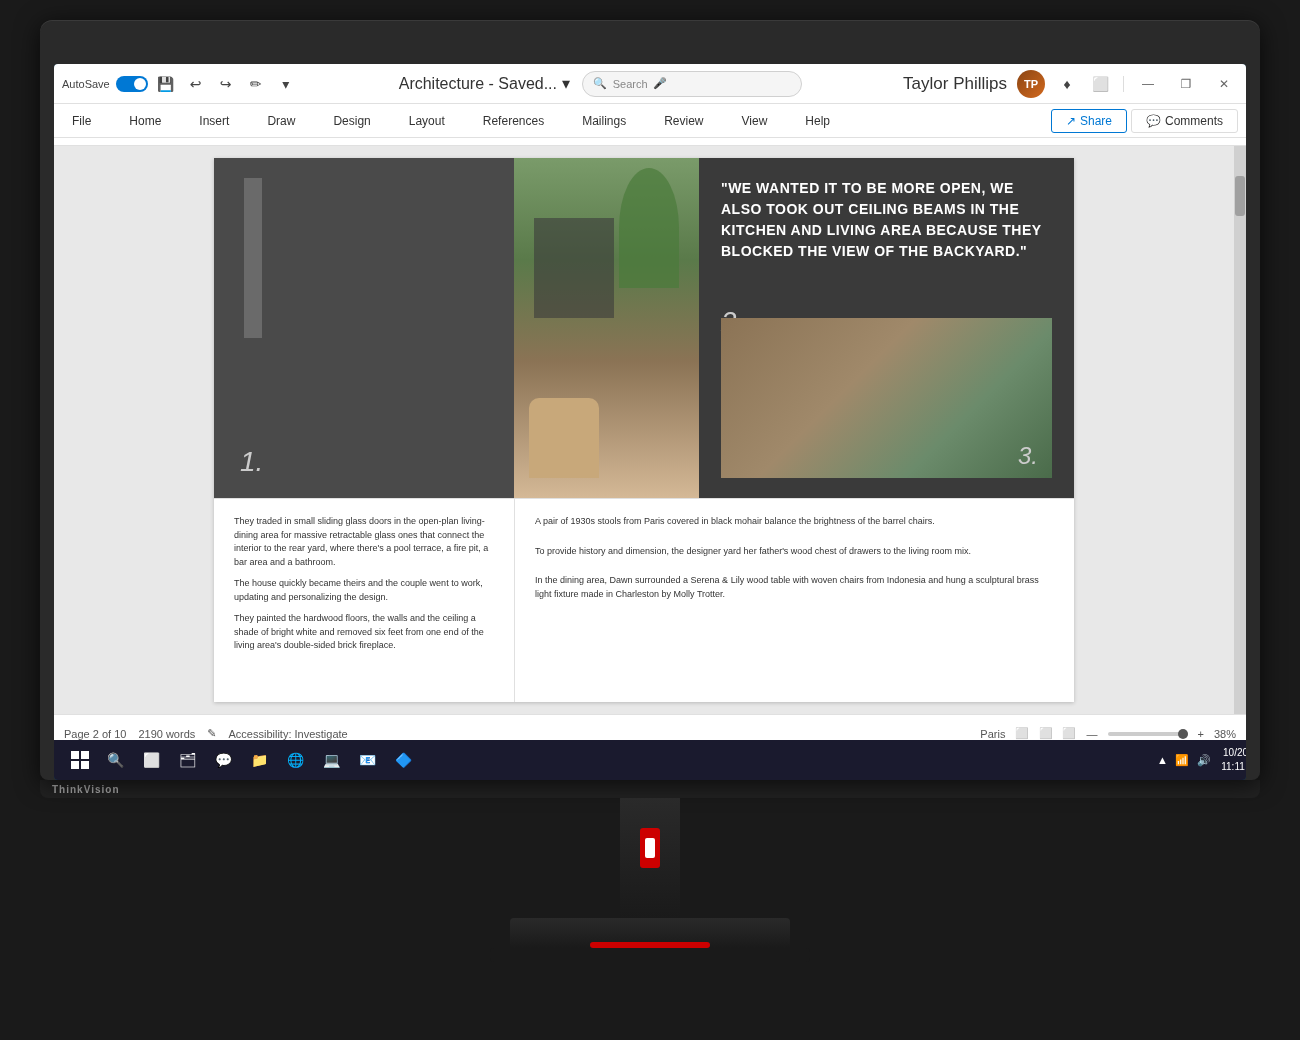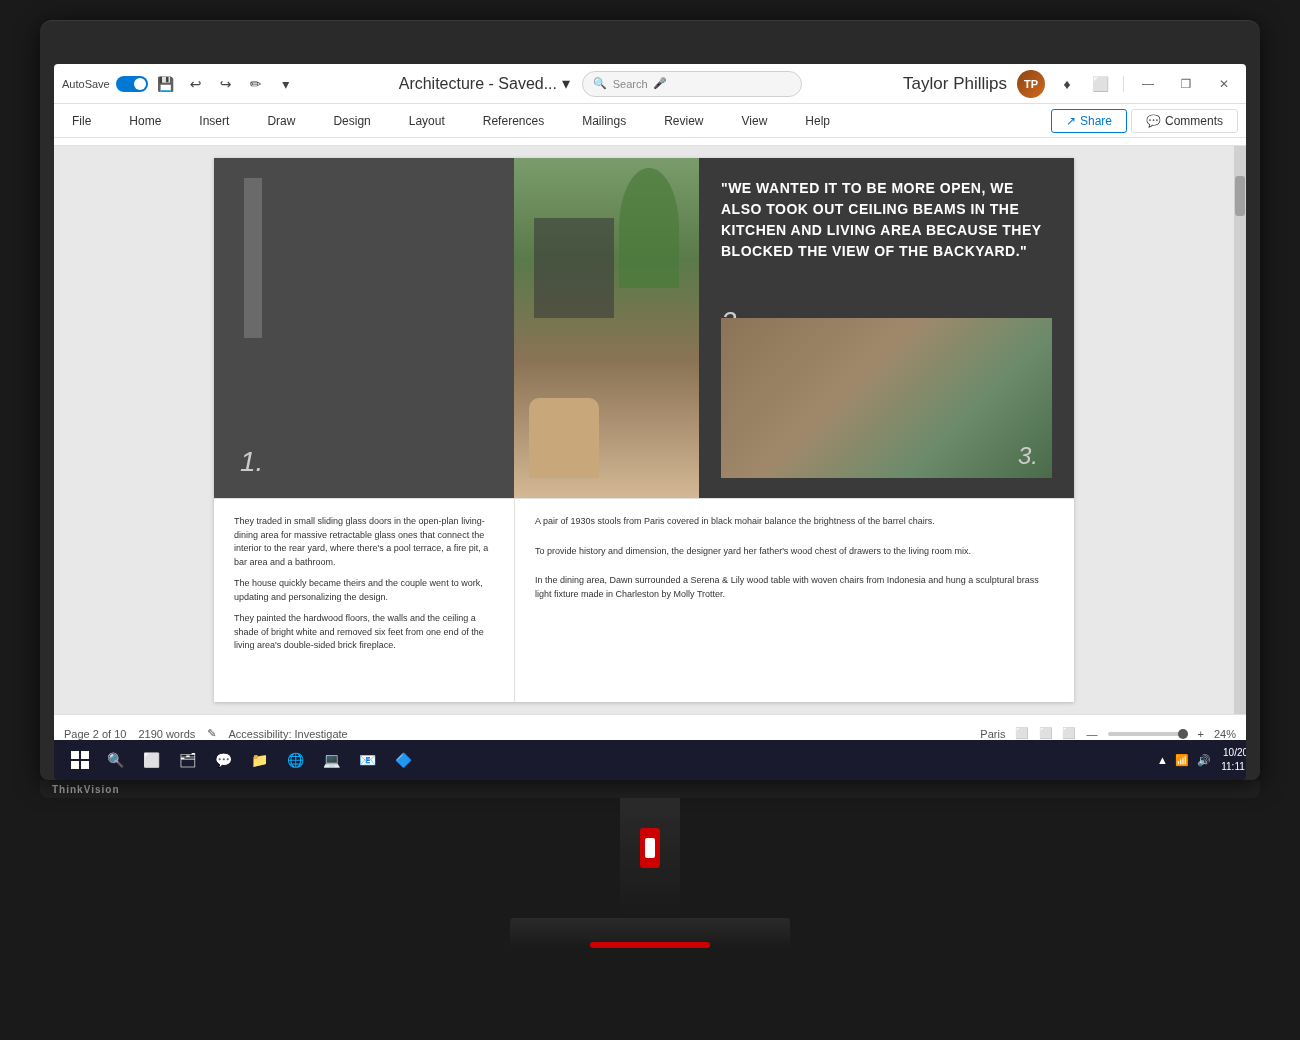--- a/index.html
+++ b/index.html
@@ -743,7 +743,7 @@
           <div class="zoom-thumb"></div>
         </div>
         <span>+</span>
-        <span>24%</span>
+        <span>38%</span>
       </div>
     </div>
 

